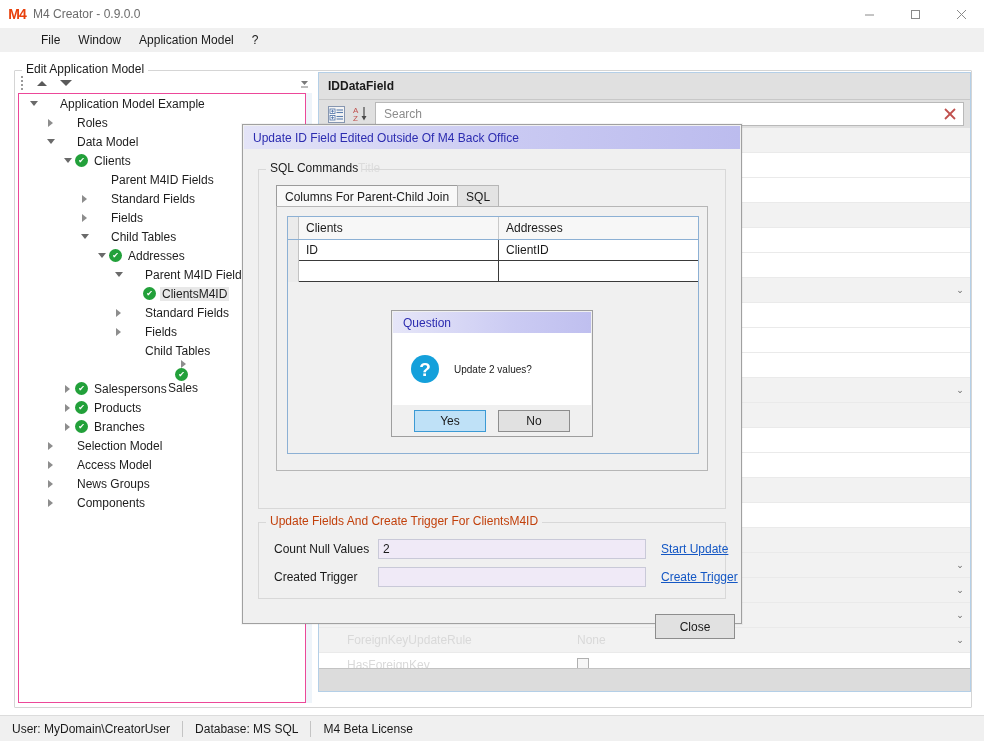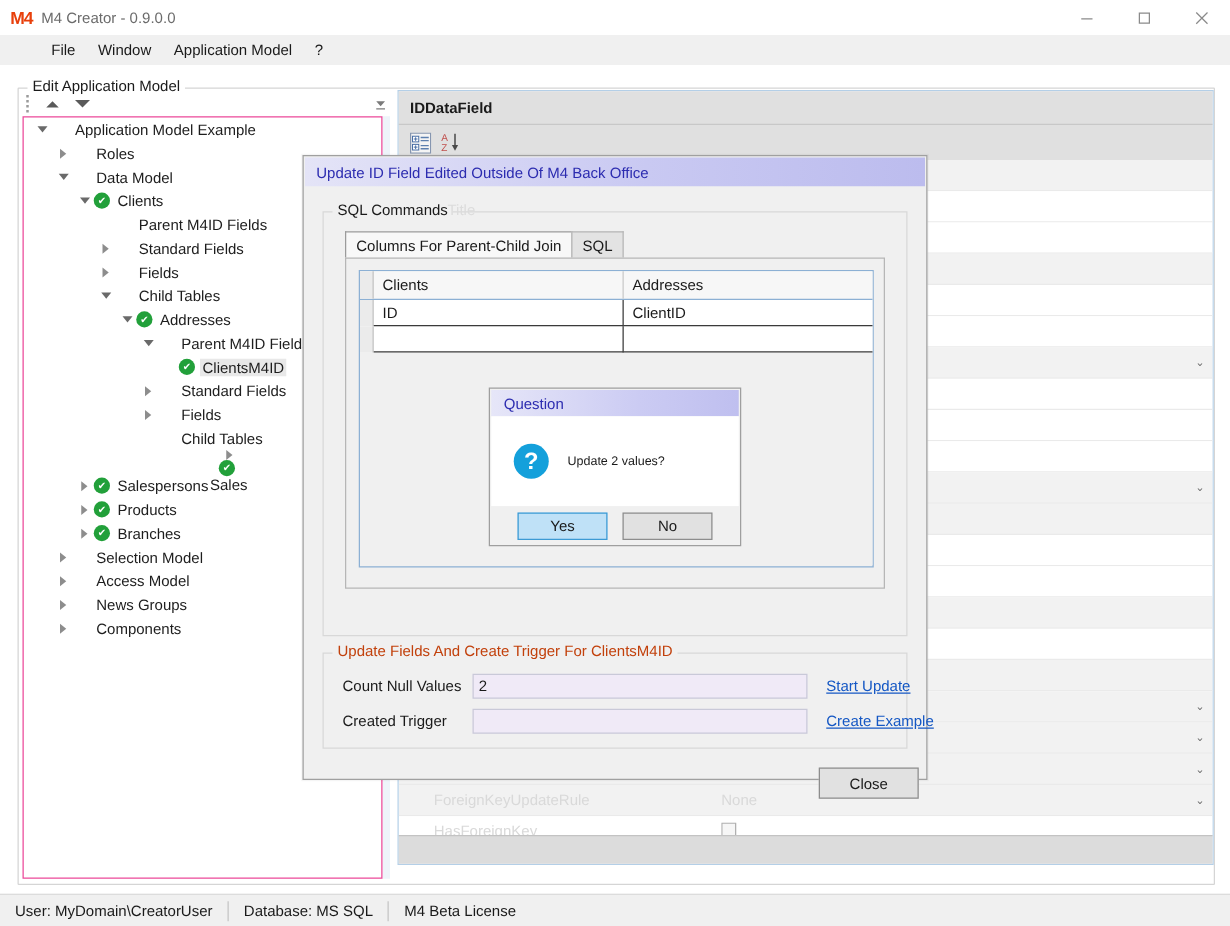--- a/index.html
+++ b/index.html
@@ -507,6 +507,15 @@
         <line x1="12" y1="2" x2="12" y2="14" stroke="#4a4a4a" stroke-width="1.2"></line>
         <polygon points="9.5,11 14.5,11 12,15.5" fill="#4a4a4a"></polygon>
       </svg>
+    </div>
+    <div id="search-wrap">
+      <input id="search-input" value="" placeholder="Search" style="">
+      <div id="search-clear">
+        <svg width="14" height="14" viewBox="0 0 14 14">
+            <line x1="2" y1="2" x2="12" y2="12" stroke="#c0504d" stroke-width="1.8"></line>
+            <line x1="12" y1="2" x2="2" y2="12" stroke="#c0504d" stroke-width="1.8"></line>
+          </svg>
+      </div>
     </div>
   </div>
   <div id="prop-rows">

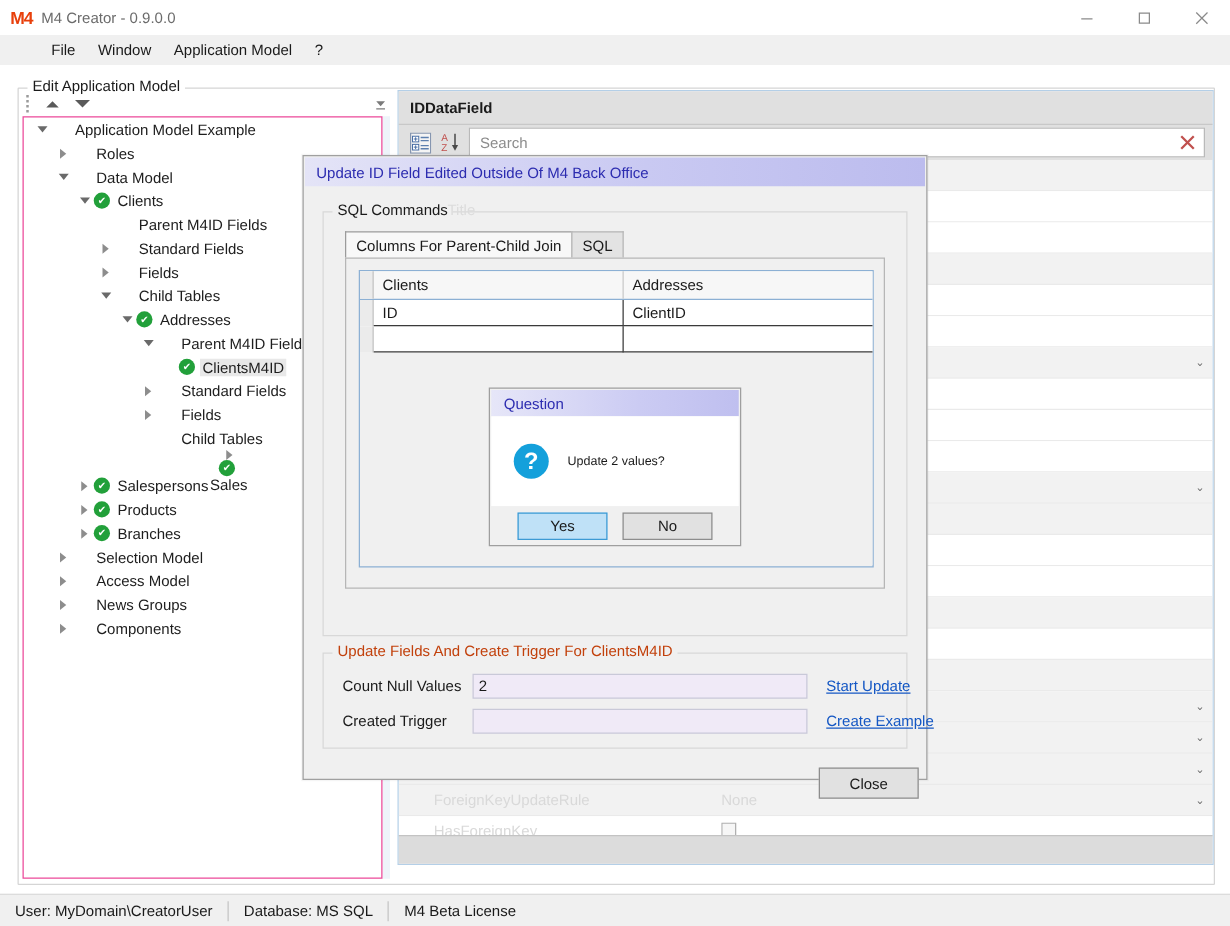--- a/index.html
+++ b/index.html
@@ -683,7 +683,7 @@
       <div class="urow" id="urow2">
         <div class="ulabel">Created Trigger</div>
         <input class="ufield" value="" style="">
-        <a class="ulink" href="#">Create Example</a>
+        <a class="ulink" href="#">Create Trigger</a>
       </div>
     </div>
 

